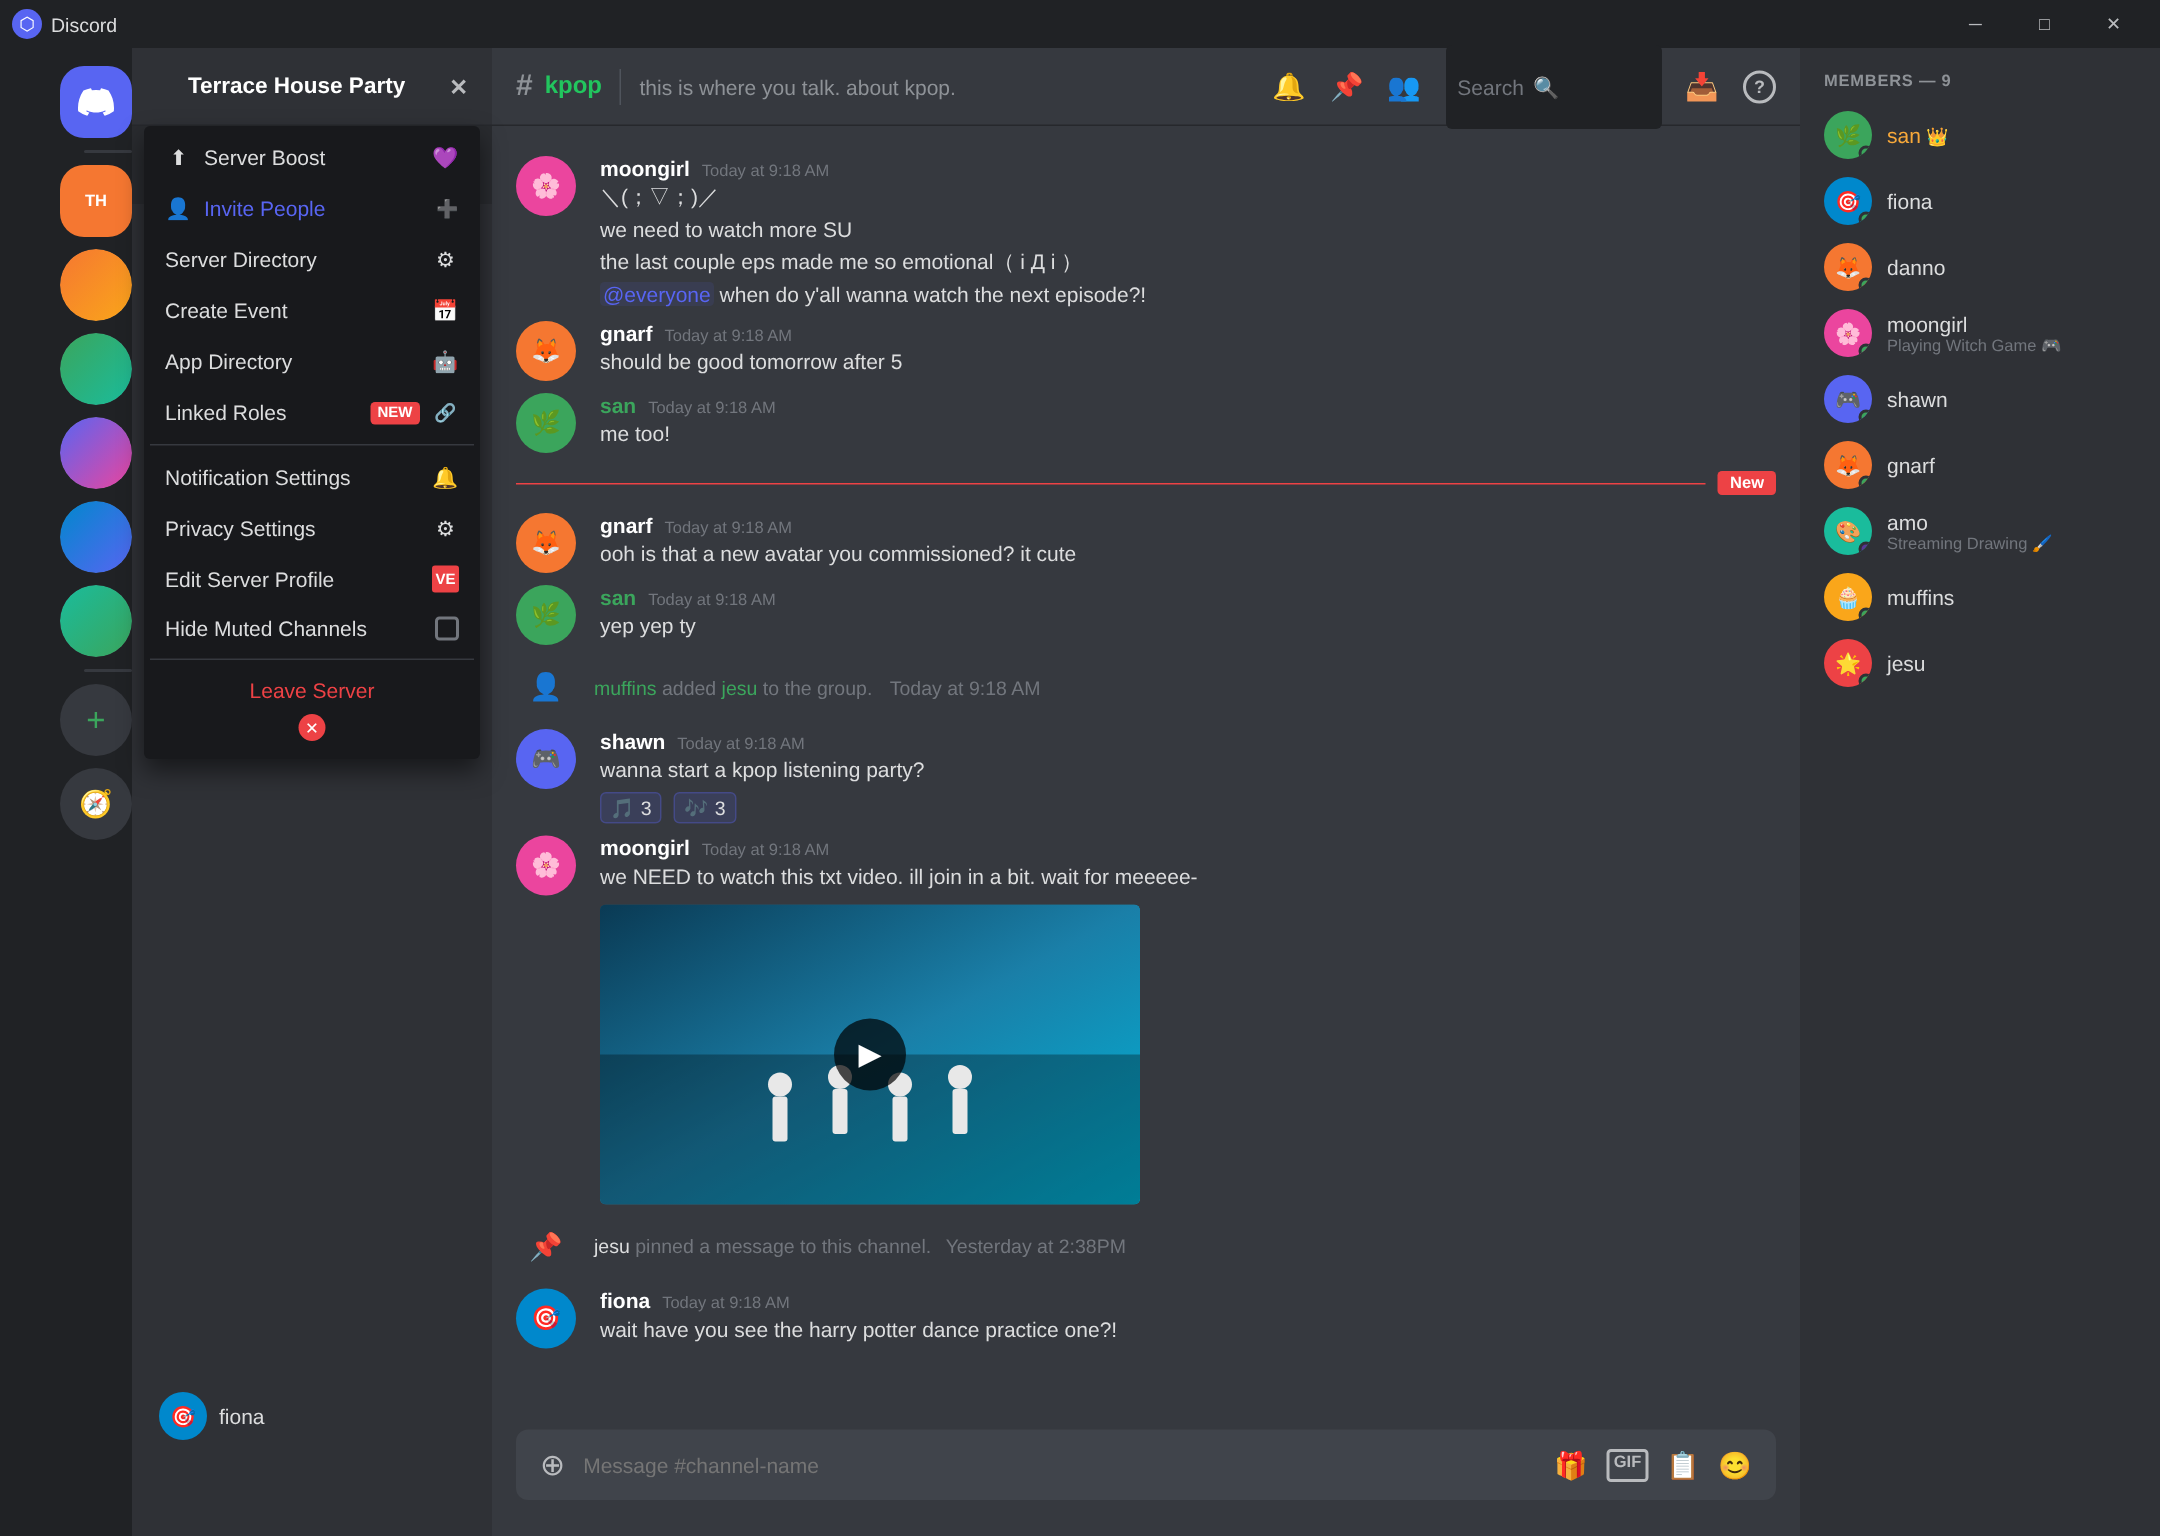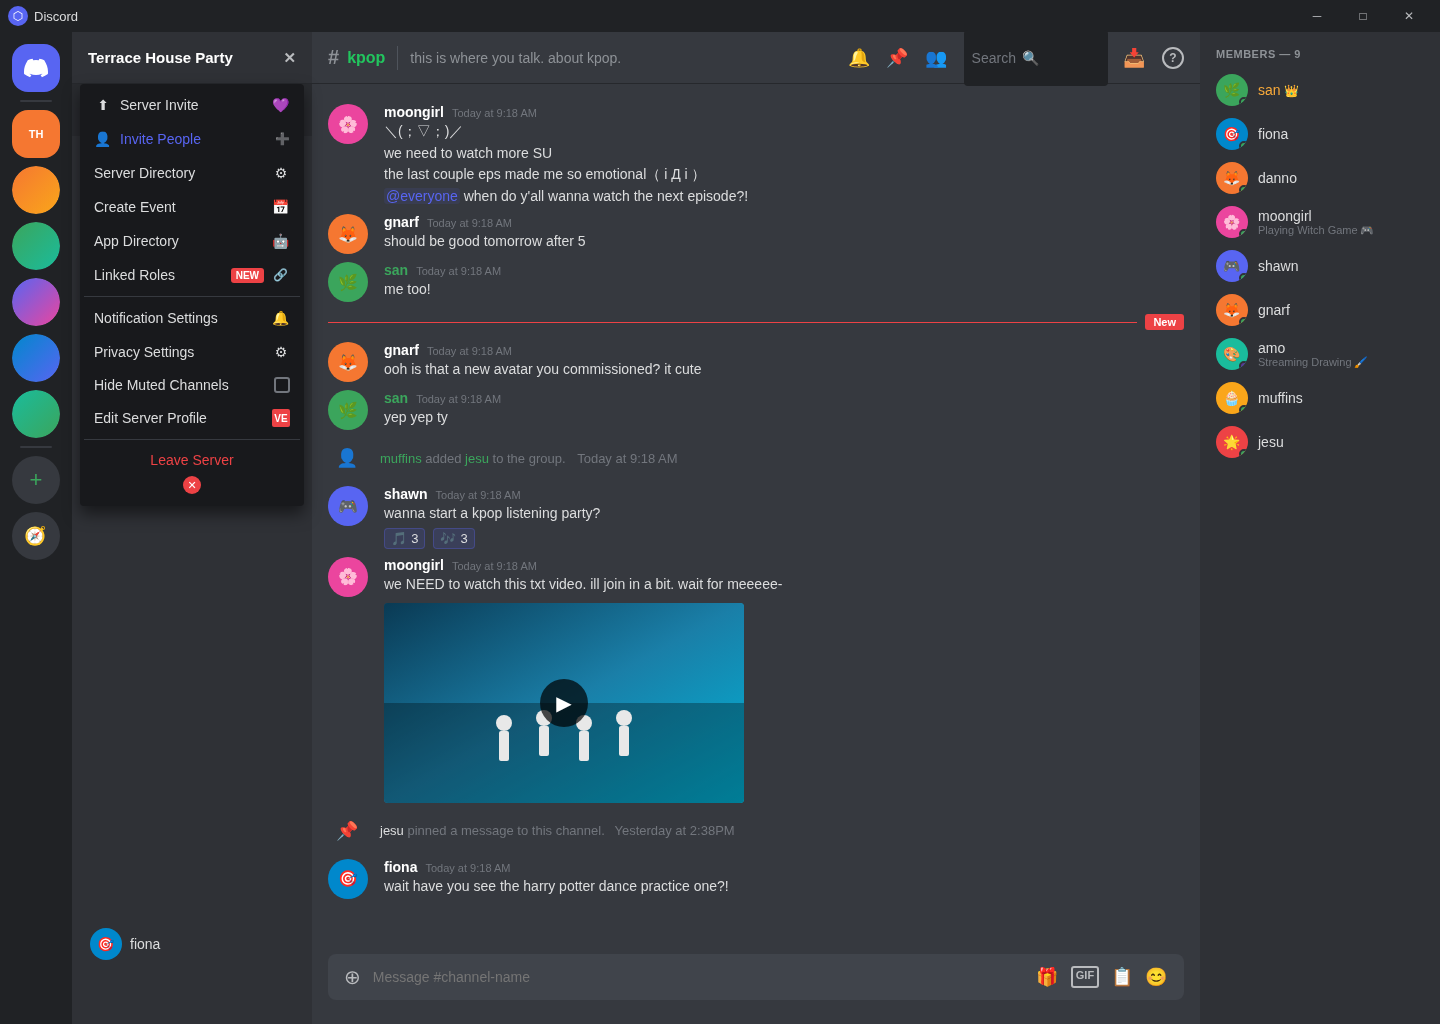--- a/index.html
+++ b/index.html
@@ -15,7 +15,7 @@
     .server-discover { width: 48px; height: 48px; border-radius: 50%; background: #36393f; display: flex; align-items: center; justify-content: center; color: #3ba55c; font-size: 18px; cursor: pointer; }
 
     .channel-sidebar { width: 240px; background: #2f3136; display: flex; flex-direction: column; flex-shrink: 0; position: relative; }
-    .server-header { height: 52px; display: flex; align-items: center; padding: 0 16px; border-bottom: 1px solid #26282c; cursor: pointer; font-weight: 600; font-size: 15px; color: #fff; gap: 8px; flex-shrink: 0; }
+    .server-header { height: 52px; display: flex; align-items: center; padding: 0 16px; border-bottom: 1px solid #26282c; cursor: pointer; font-weight: 600; font-size: 15px; color: #fff; gap: 8px; flex-shrink: 0; text-align: center; }
 
     
     .dropdown-menu { position: absolute; top: 52px; left: 8px; right: 8px; background: #18191c; border-radius: 4px; box-shadow: 0 8px 16px rgba(0,0,0,0.5); z-index: 100; padding: 4px; }

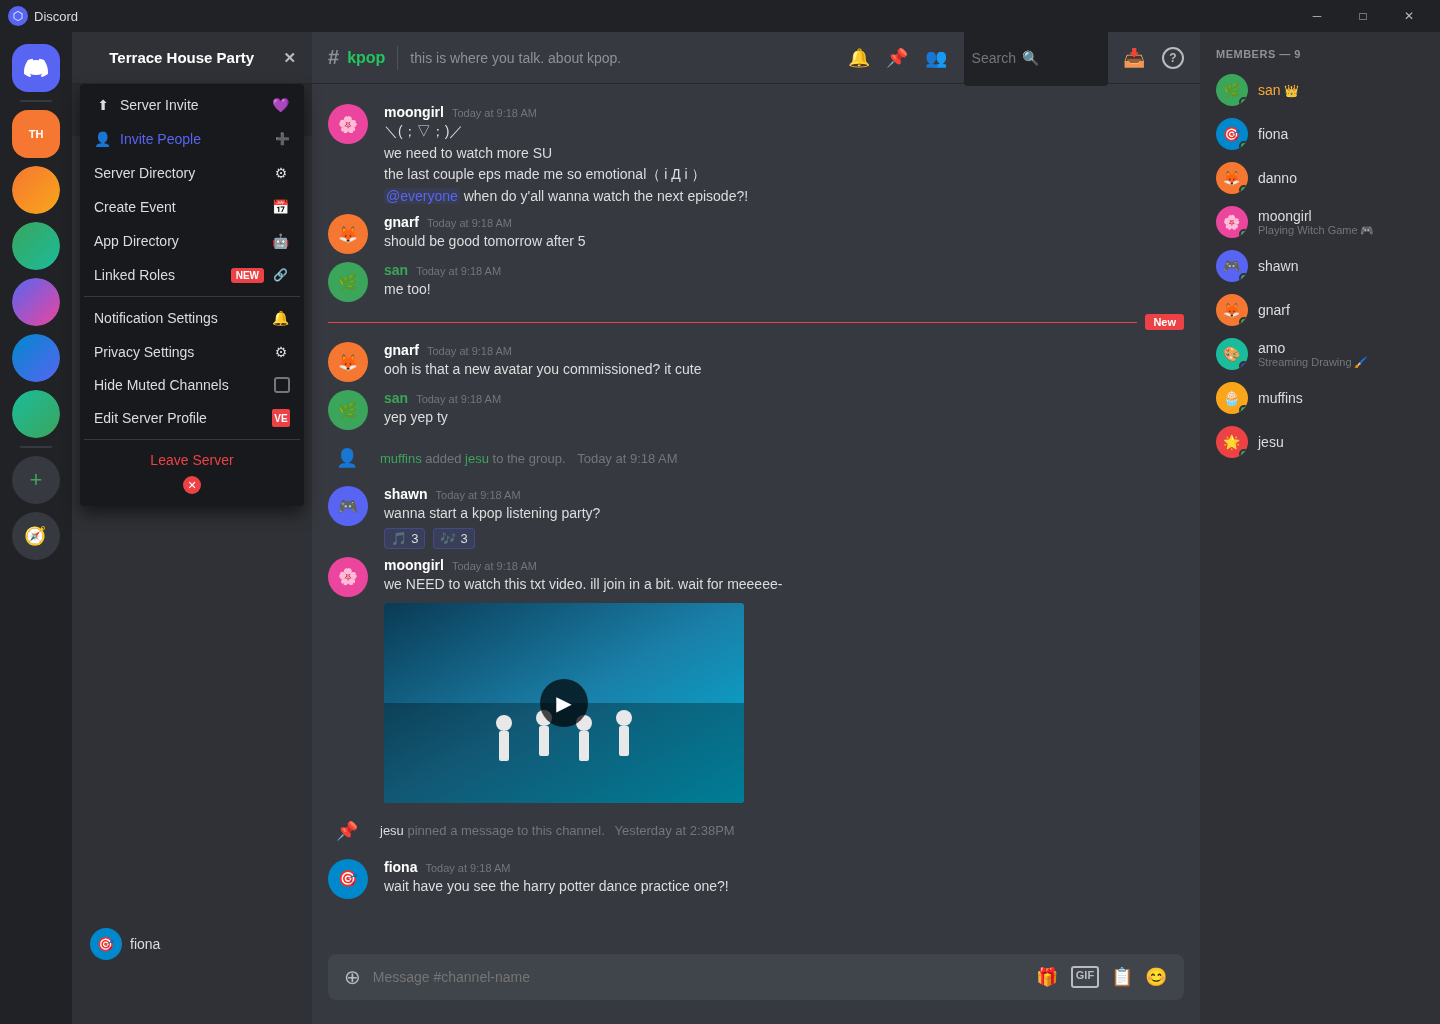--- a/index.html
+++ b/index.html
@@ -163,7 +163,7 @@
 
         <div class="dropdown-item">
           <span class="item-icon">⬆</span>
-          <span class="item-label">Server Invite</span>
+          <span class="item-label">Server Boost</span>
           <span style="color:#eb459e;">💜</span>
         </div>
 

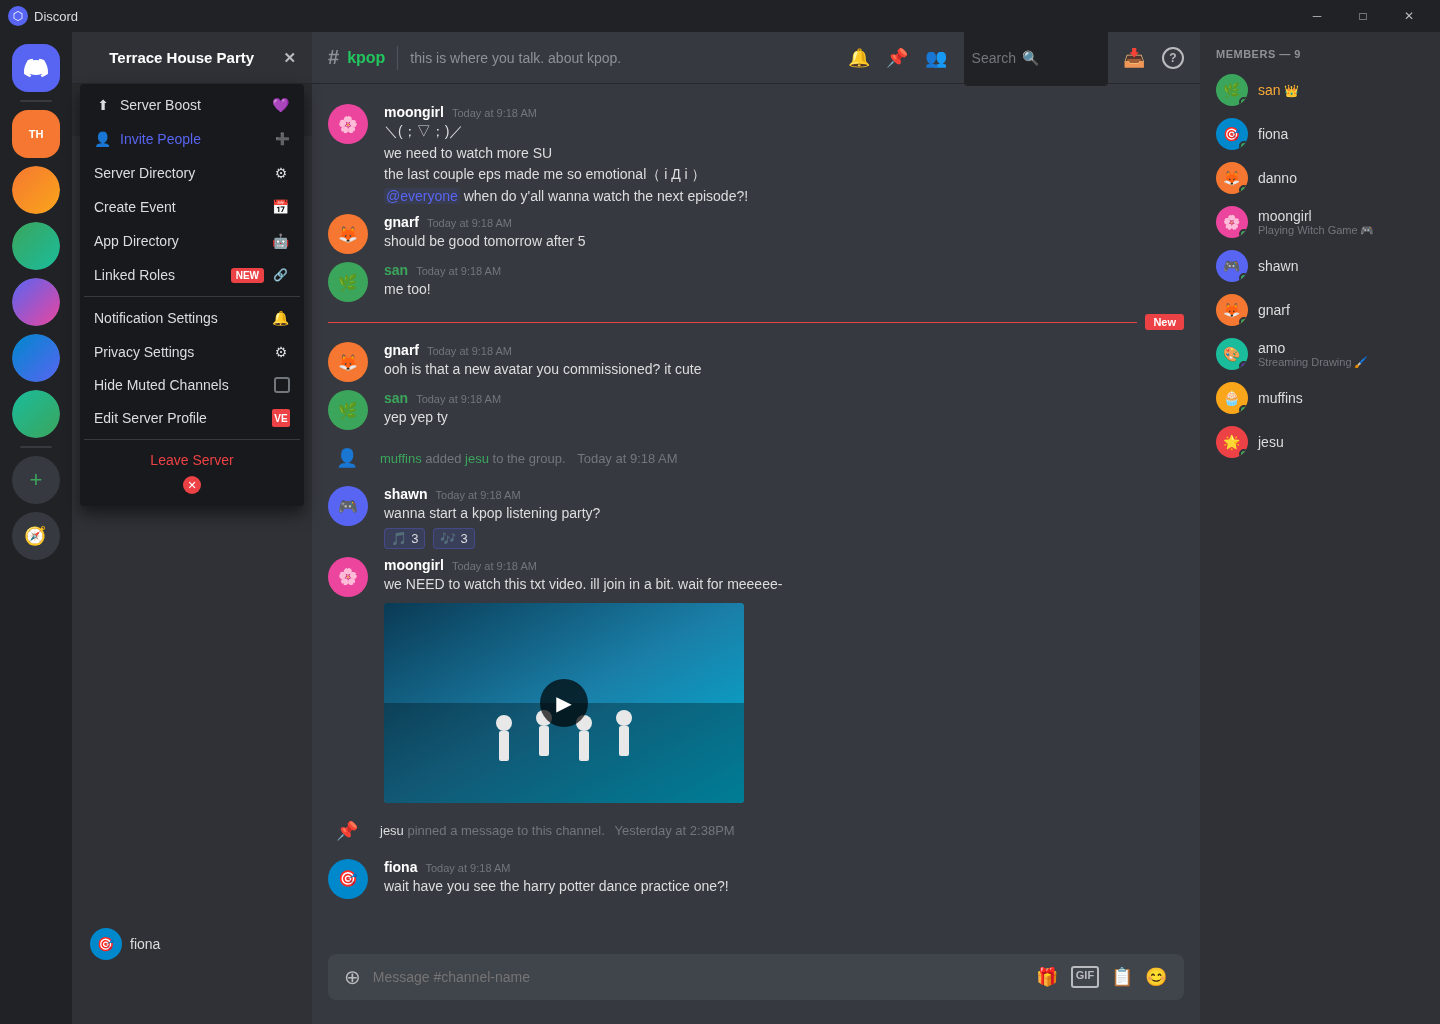--- a/index.html
+++ b/index.html
@@ -7,7 +7,7 @@
 
     
     .app { display: flex; width: 1440px; height: 1024px; }
-    .server-rail { width: 72px; background: #202225; display: flex; flex-direction: column; align-items: center; padding: 12px 0; gap: 8px; flex-shrink: 0; }
+    .server-rail { width: 72px; background: #202225; display: flex; flex-direction: column; align-items: flex-end; padding: 12px 0; gap: 8px; flex-shrink: 0; margin-left: 16px; }
     .server-icon { width: 48px; height: 48px; border-radius: 50%; background: #5865f2; display: flex; align-items: center; justify-content: center; cursor: pointer; font-size: 18px; color: white; position: relative; }
     .server-icon.active { border-radius: 16px; }
     .server-divider { width: 32px; height: 2px; background: #36393f; border-radius: 1px; }

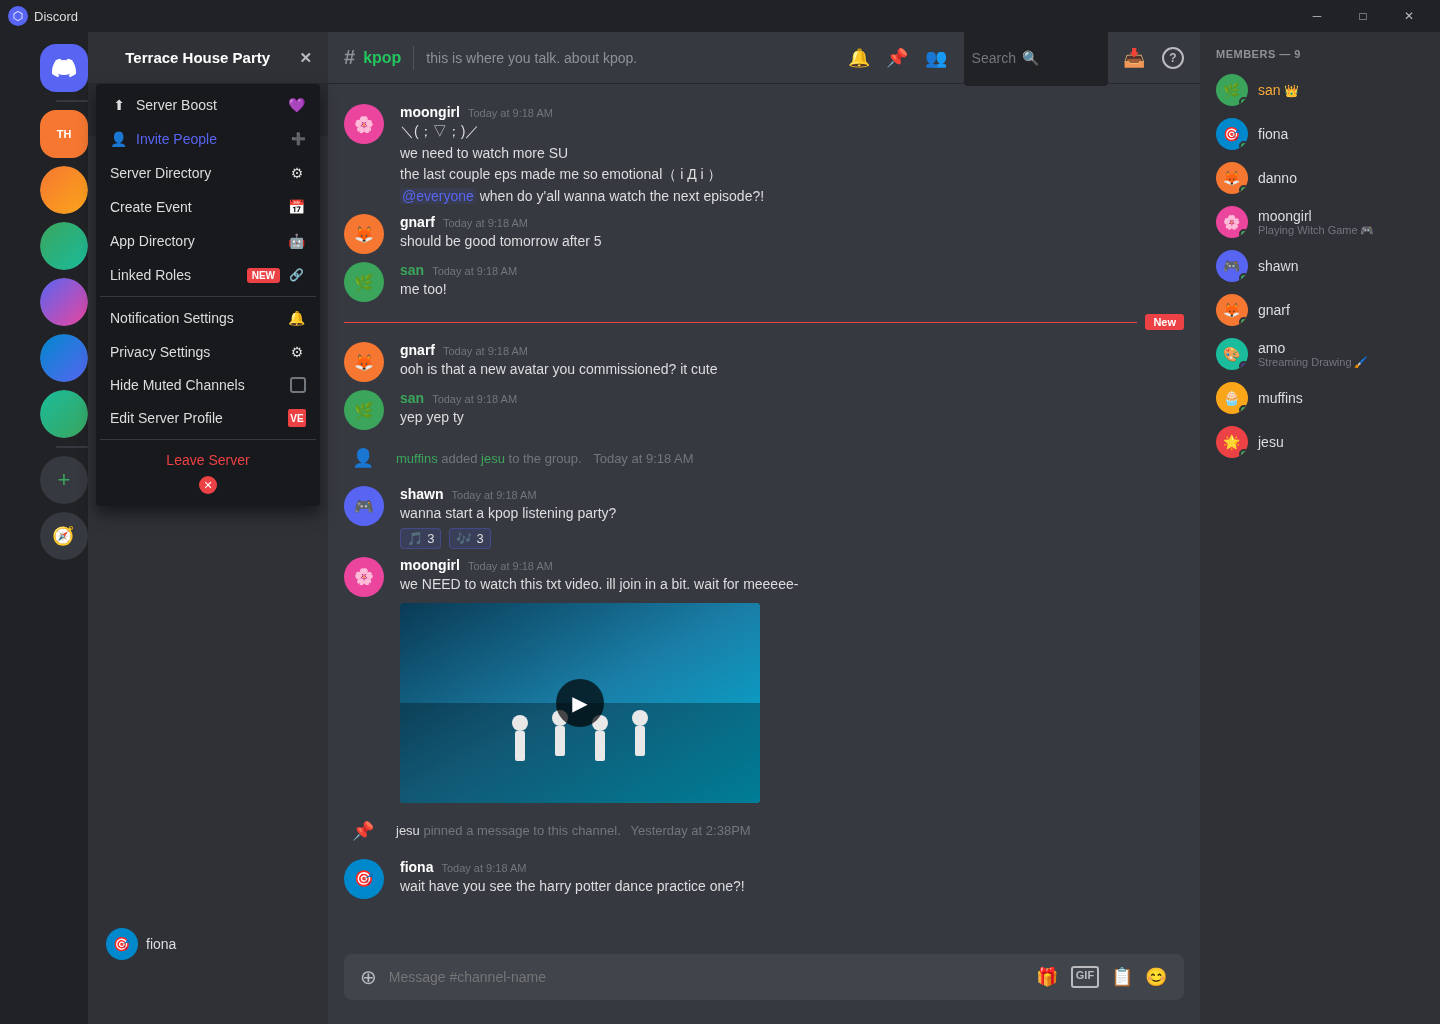--- a/index.html
+++ b/index.html
@@ -206,13 +206,13 @@
         </div>
 
         <div class="dropdown-item">
+          <span class="item-label">Edit Server Profile</span>
+          <span class="item-right" style="background:#ed4245;color:white;font-size:10px;font-weight:700;padding:2px 3px;border-radius:2px;">VE</span>
+        </div>
+
+        <div class="dropdown-item">
           <span class="item-label">Hide Muted Channels</span>
           <span class="item-right" style="width:16px;height:16px;border:2px solid #72767d;border-radius:3px;display:inline-block;"></span>
-        </div>
-
-        <div class="dropdown-item">
-          <span class="item-label">Edit Server Profile</span>
-          <span class="item-right" style="background:#ed4245;color:white;font-size:10px;font-weight:700;padding:2px 3px;border-radius:2px;">VE</span>
         </div>
         <div style="height:1px;background:#36393f;margin:4px 0;"></div>
 

